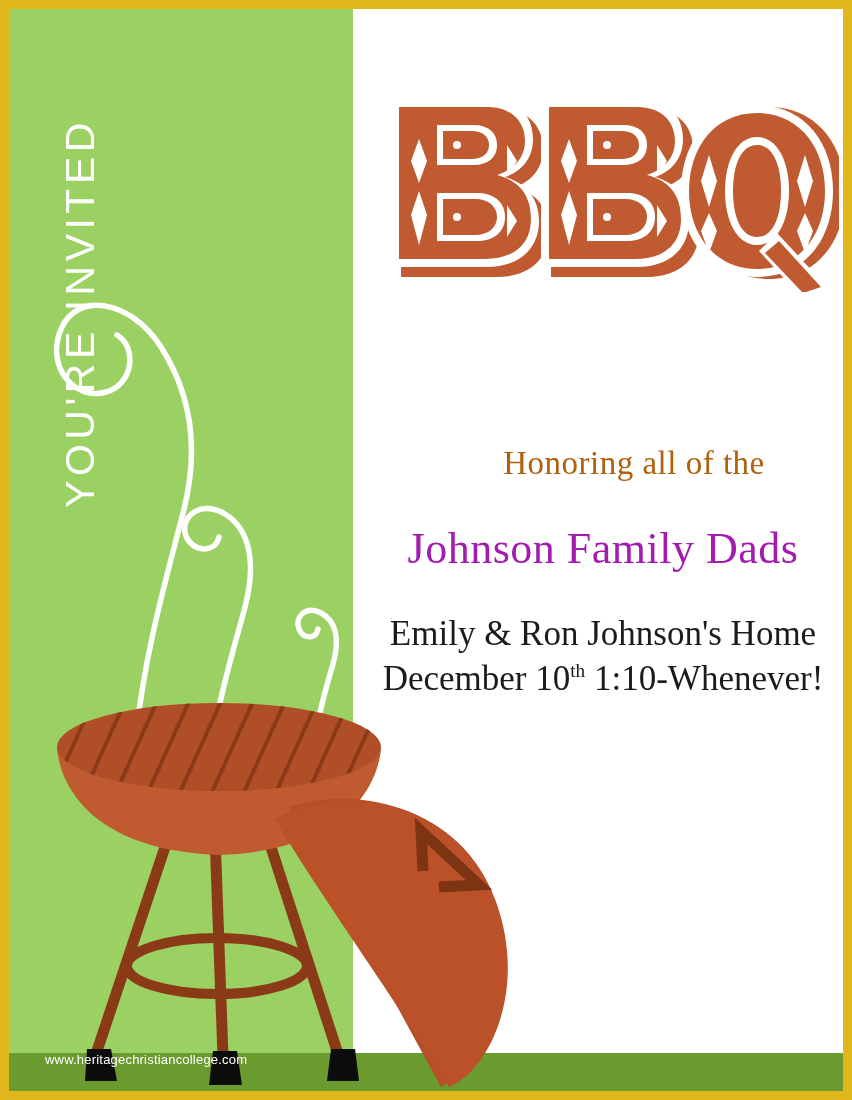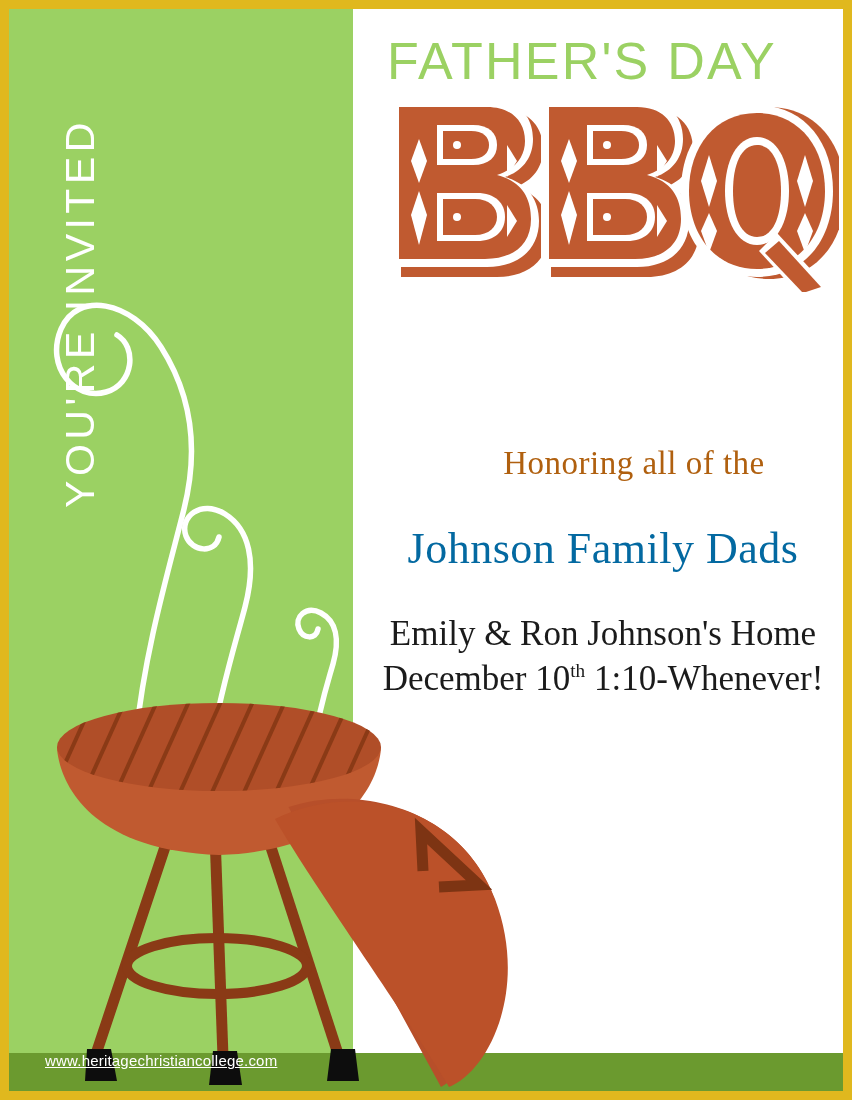--- a/index.html
+++ b/index.html
@@ -217,7 +217,6 @@
 
     <div class="vertical-text">YOU'RE INVITED</div>
 
-    <div class="fathers-day">FATHER'S DAY</div>
 
     <div class="bbq-wrap">
       <svg viewBox="0 0 460 205" width="460" height="205" aria-hidden="true">

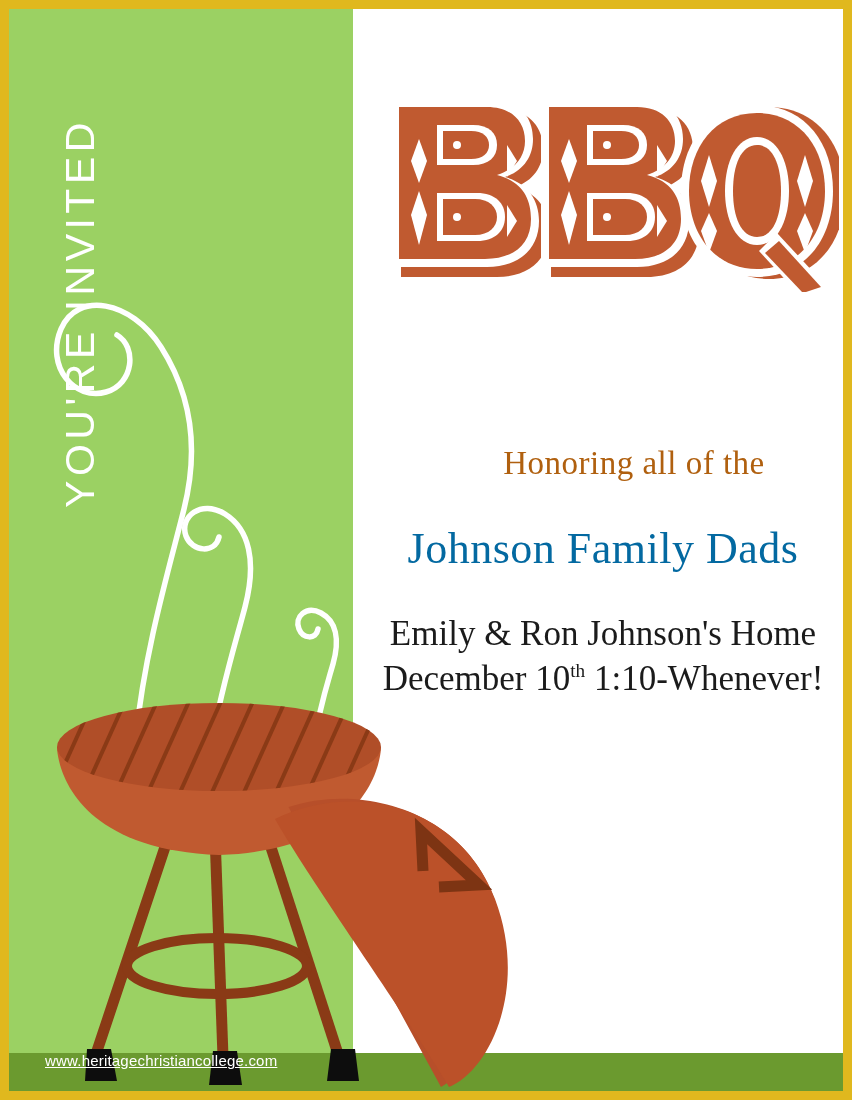--- a/index.html
+++ b/index.html
@@ -94,7 +94,7 @@
     left:344px;top:514px;
     width:500px;
     text-align:center;
-    color:#0369a1;
+    color:#a21caf;
     font-family:"Liberation Serif",serif;
     font-size:44px;
     letter-spacing:.5px;

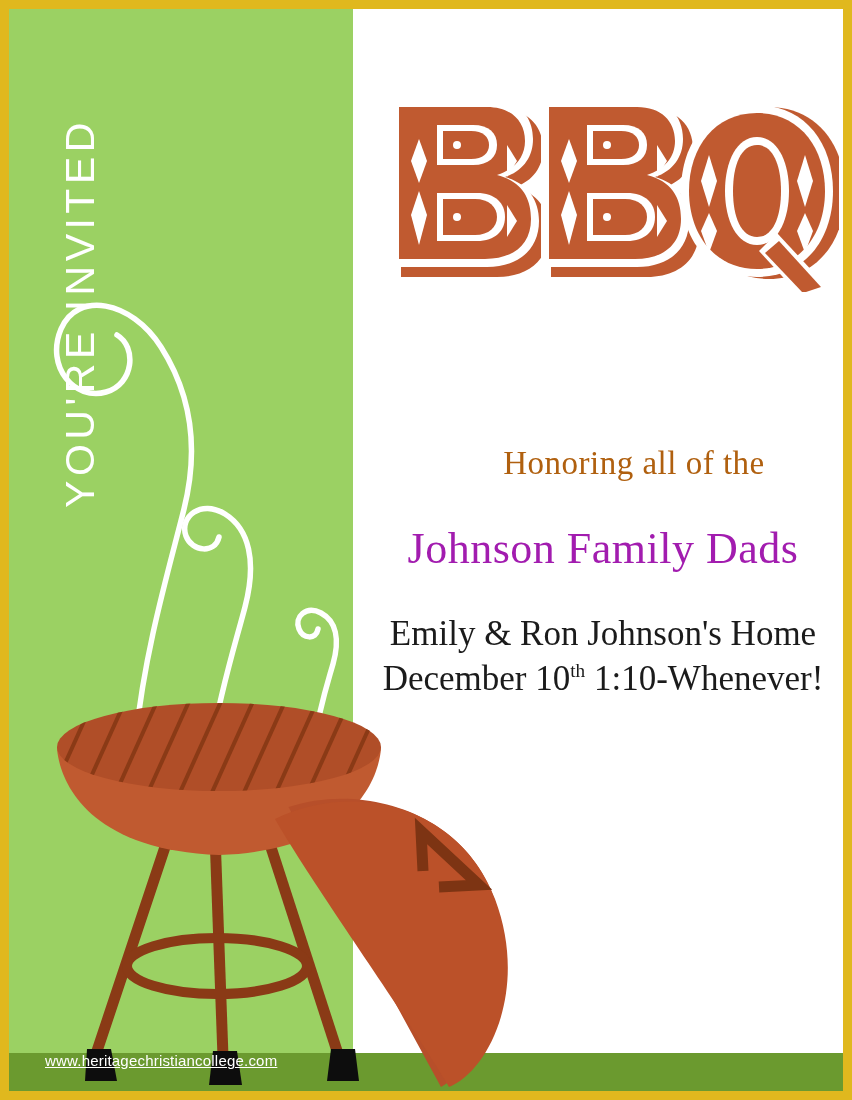--- a/index.html
+++ b/index.html
@@ -127,10 +127,9 @@
     left:36px;top:1043px;
     color:#ffffff;
     font-family:"Liberation Sans",sans-serif;
-    font-size:15px;
+    font-size:13px;
     letter-spacing:.2px;
     white-space:nowrap;
-    text-decoration:underline;
   }
 </style>
 </head>

